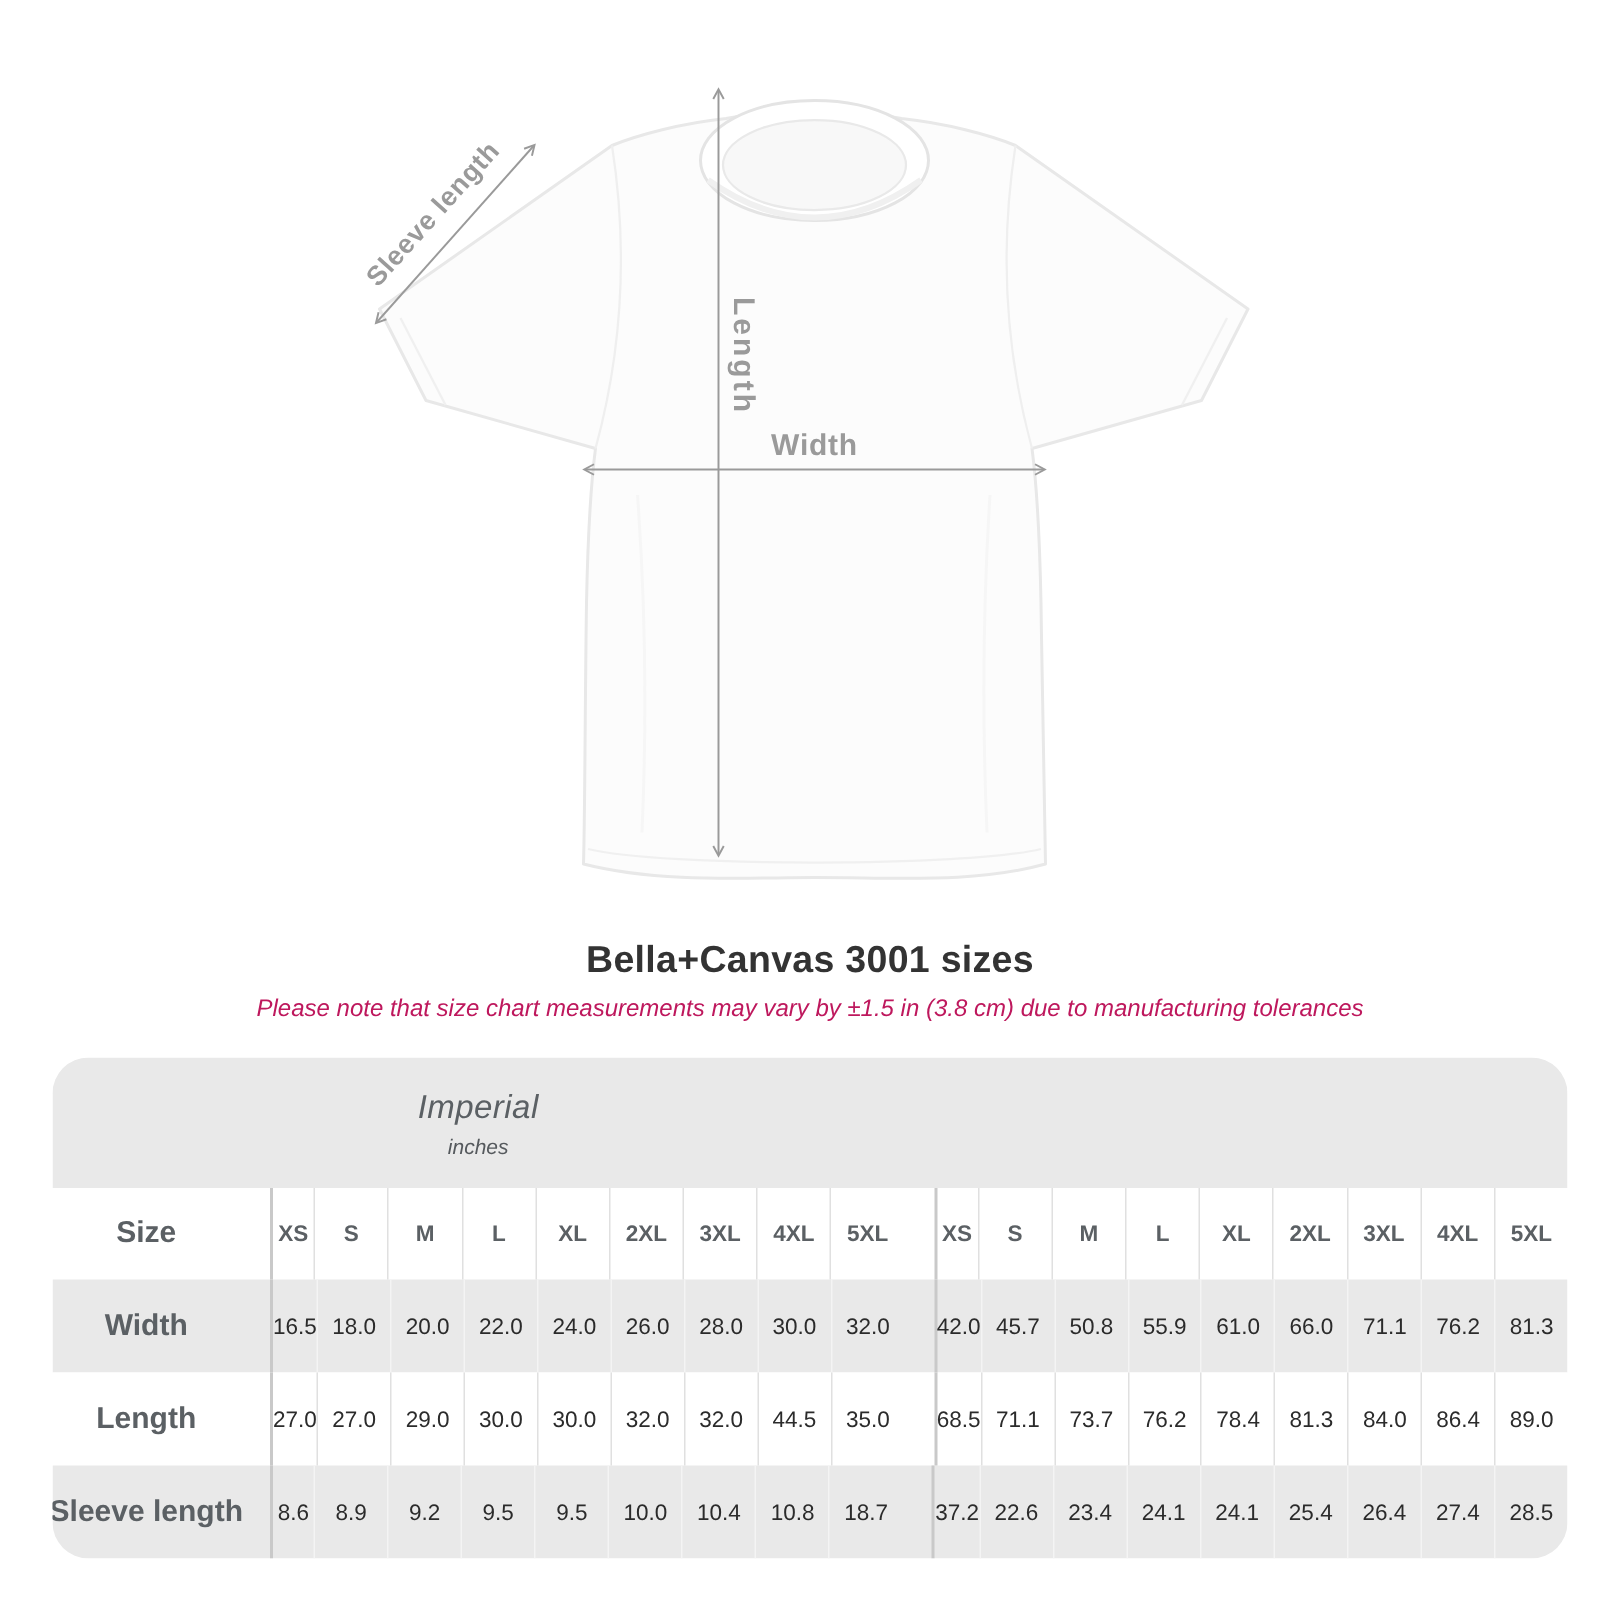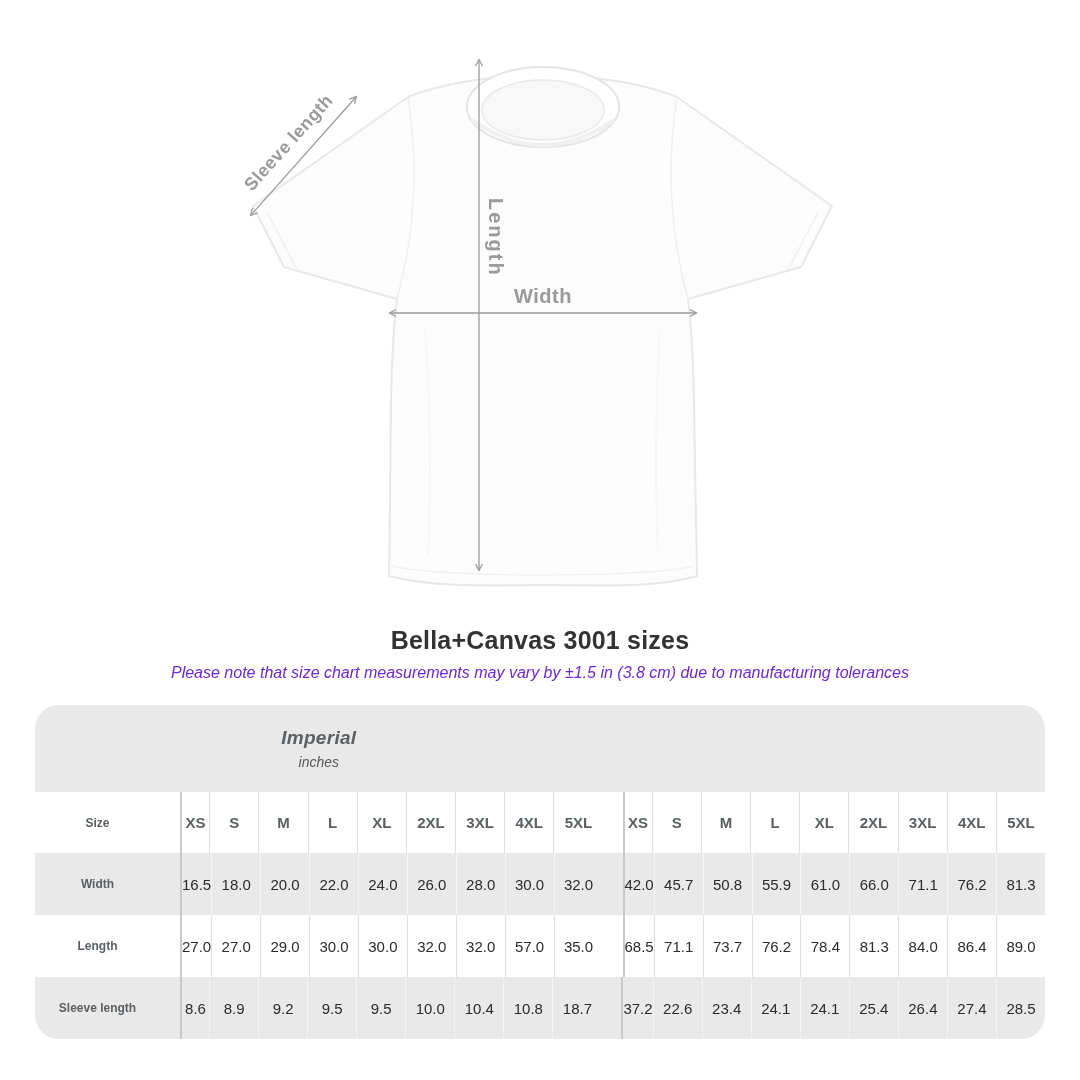--- a/index.html
+++ b/index.html
@@ -19,7 +19,7 @@
     letter-spacing:0.2px;
   }
   .chart-subtitle{
-    font-size:16px;font-style:italic;color:#6d28d9;margin:9px 0 0 0;
+    font-size:16px;font-style:italic;color:#be185d;margin:9px 0 0 0;
   }
   
   .size-card{

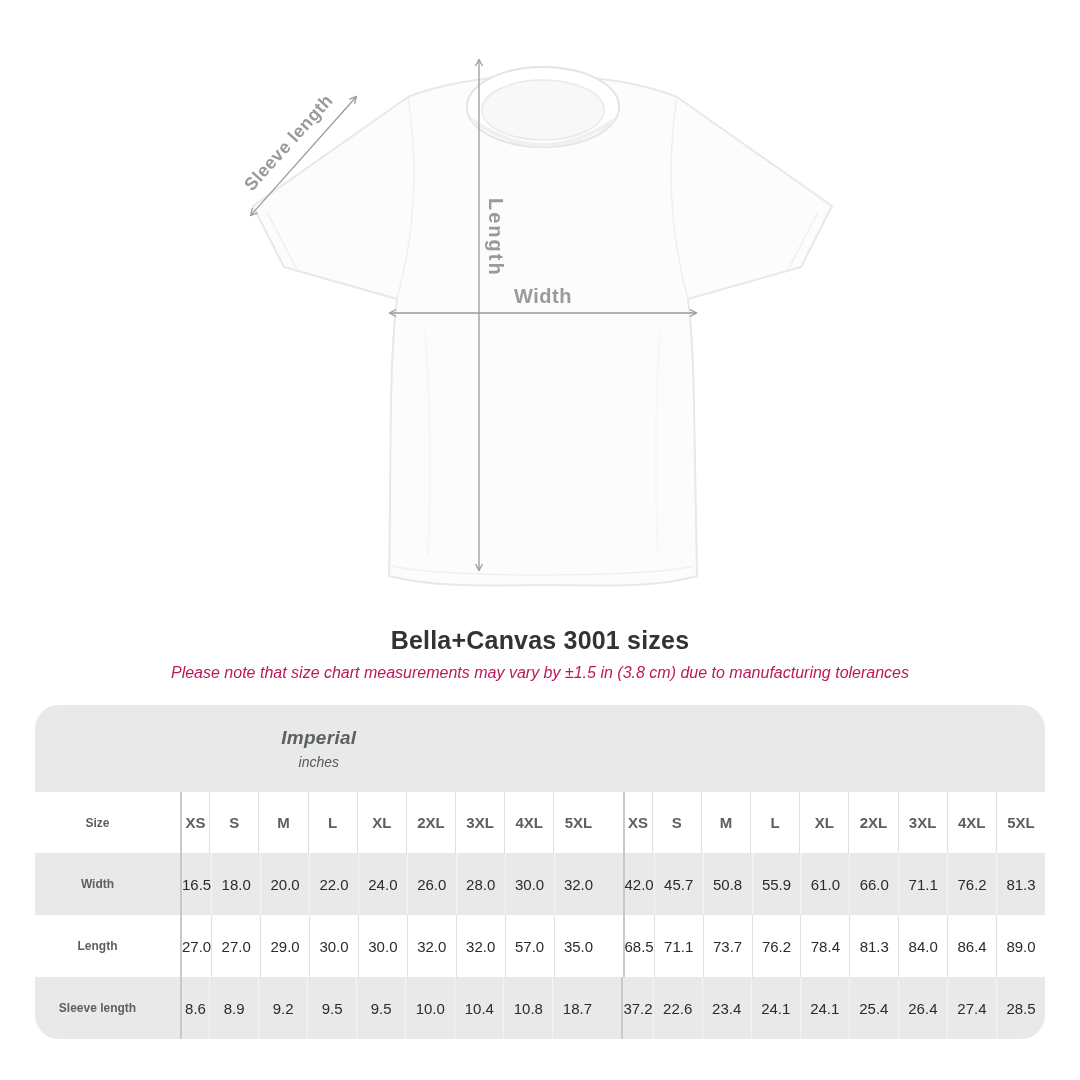--- a/index.html
+++ b/index.html
@@ -30,7 +30,7 @@
   .unit{display:flex;flex-direction:column;align-items:center;justify-content:center;}
   .unit.imp{width:56.2%;}
   .unit.met{width:43.8%;}
-  .unit .u-label{font-size:19px;font-weight:bold;font-style:italic;color:#5b6064;letter-spacing:0.3px;}
+  .unit .u-label{font-size:22px;font-weight:normal;font-style:italic;color:#5b6064;letter-spacing:0.3px;}
   .unit .u-sub{font-size:14px;font-style:italic;color:#55595d;margin-top:5px;text-align:right;}
   .grid-row{
     display:grid;grid-template-columns:125px repeat(18,1fr);

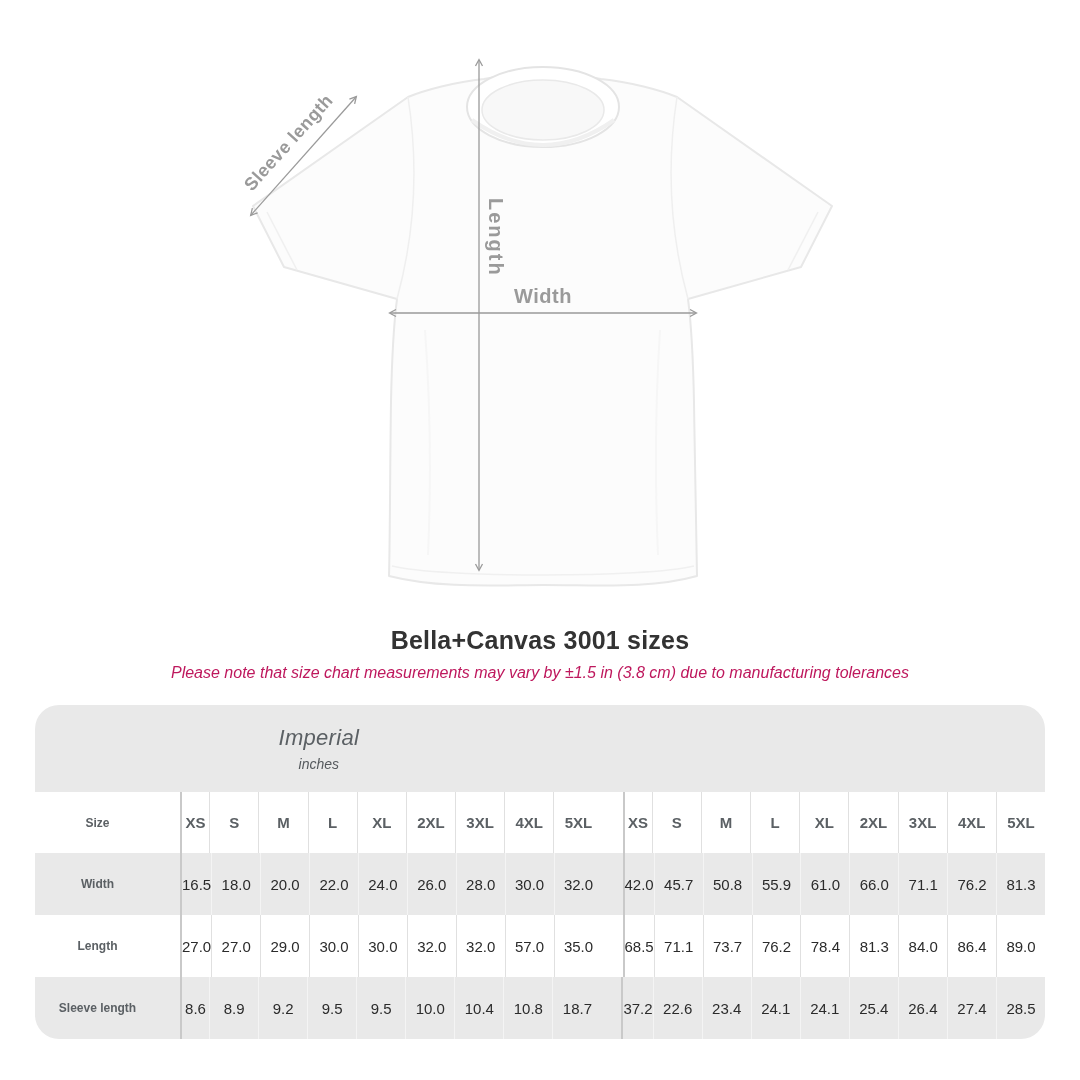--- a/index.html
+++ b/index.html
@@ -46,7 +46,7 @@
   }
   .grid-row.white .c.val{border-left-color:#e0e0e0;}
   .grid-row.gray  .c.val{border-left-color:#f4f4f4;}
-  .c.lbl{font-weight:bold;color:#5b6064;font-size:12px;border-left:none;}
+  .c.lbl{font-weight:bold;color:#5b6064;font-size:20px;border-left:none;}
   .c.hdr{font-weight:bold;color:#5b6064;font-size:15px;}
   .c.heavy{border-left:2px solid #c9c9c9 !important;margin-left:20px;}
 </style>

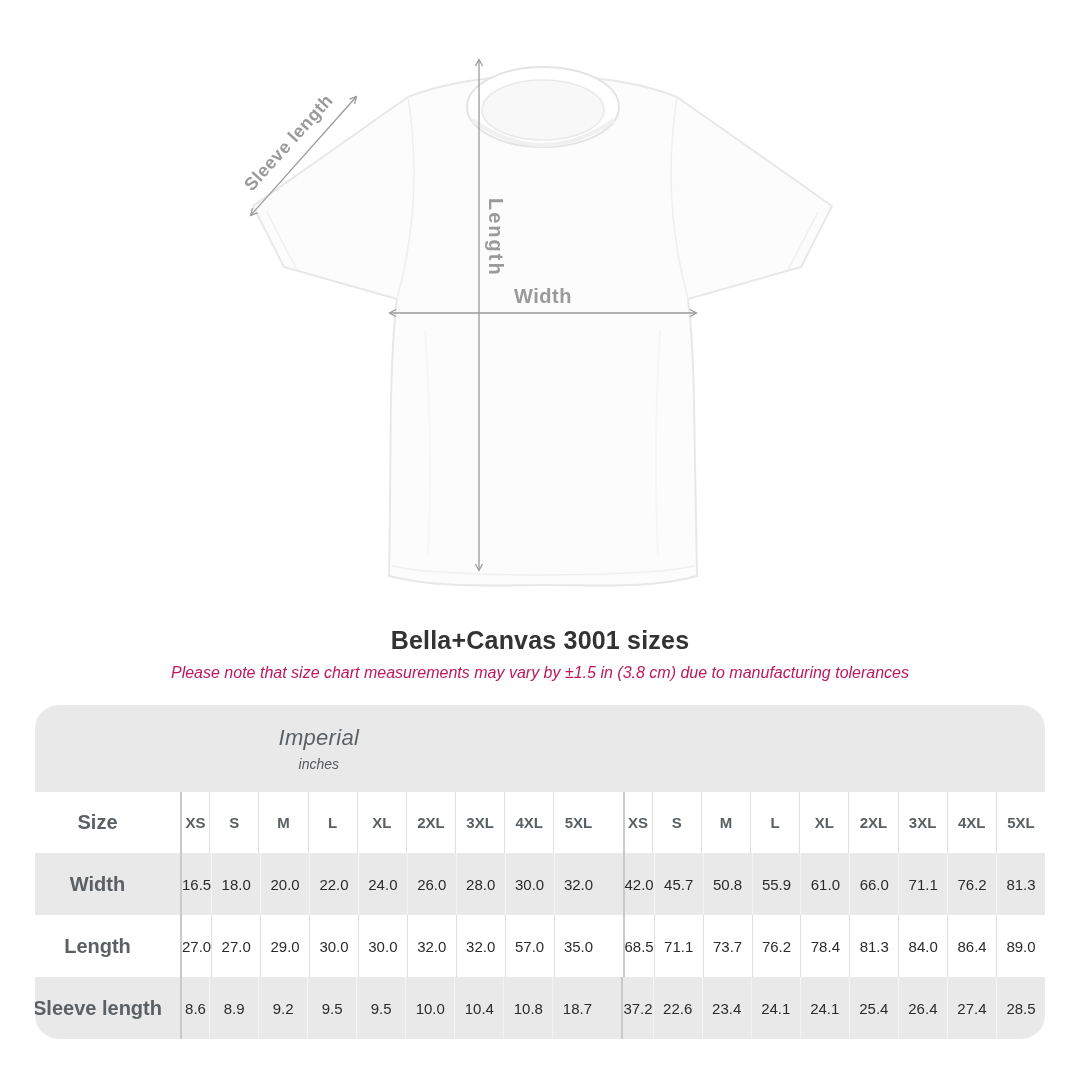--- a/index.html
+++ b/index.html
@@ -170,7 +170,7 @@
         <div class="c val">30.0</div>
         <div class="c val">32.0</div>
         <div class="c val">32.0</div>
-        <div class="c val">57.0</div>
+        <div class="c val">44.5</div>
         <div class="c val">35.0</div>
         <div class="c val heavy">68.5</div>
         <div class="c val">71.1</div>

